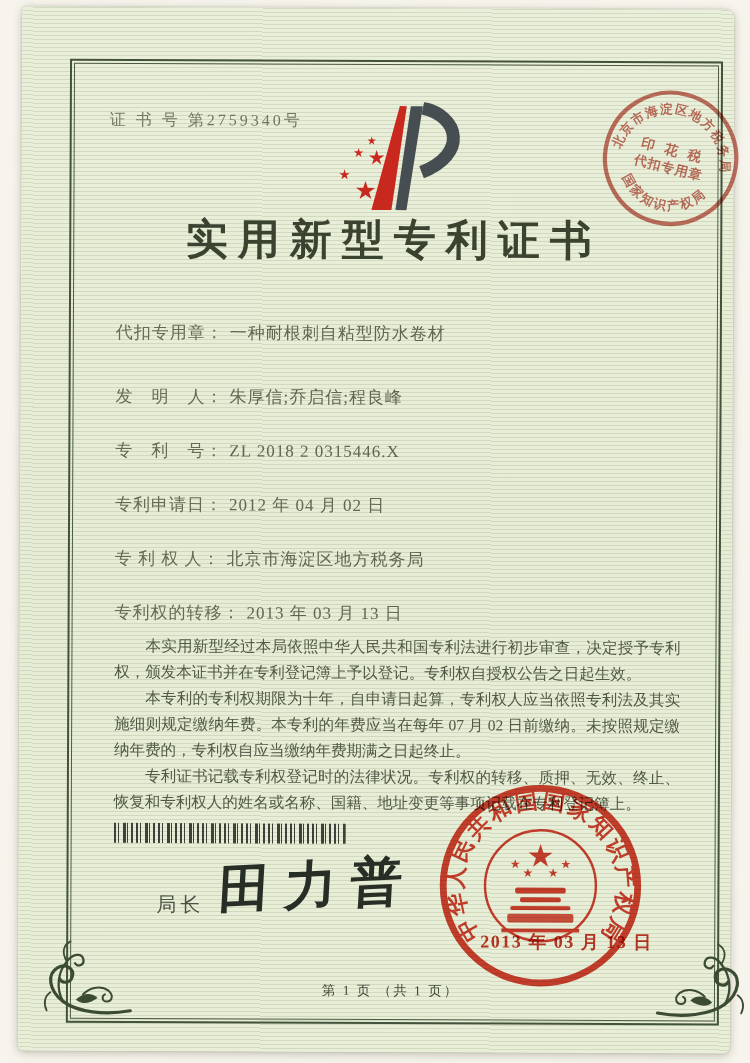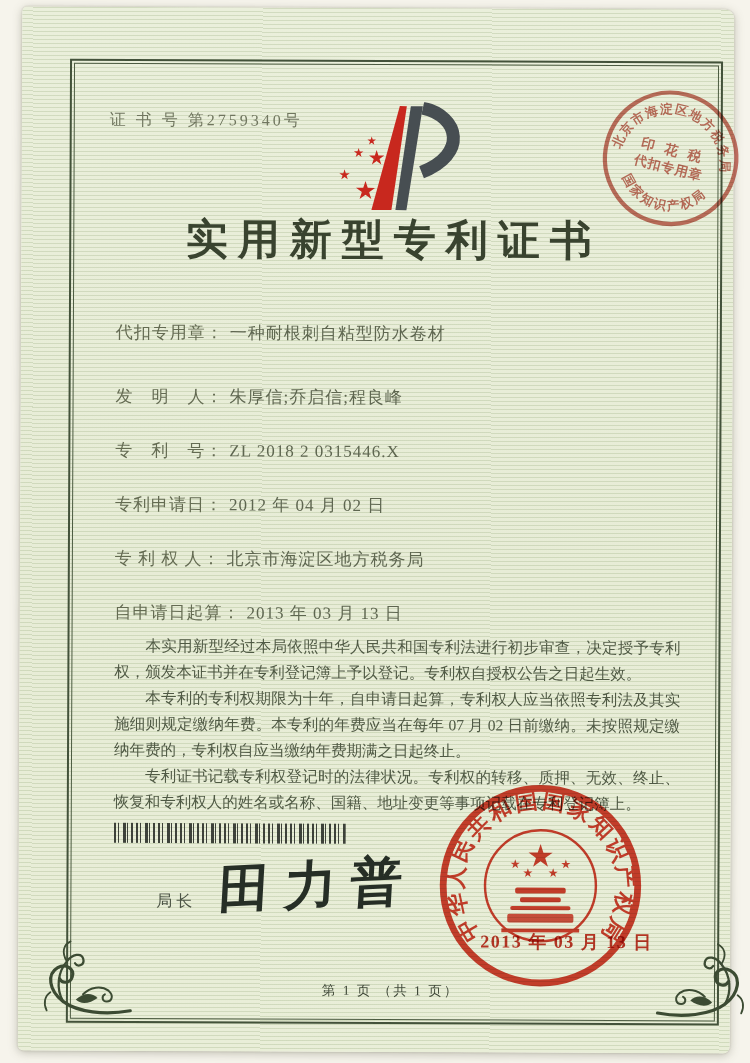--- a/index.html
+++ b/index.html
@@ -150,7 +150,7 @@
       <span class="flabel">专 利 权 人：</span><span class="fvalue">北京市海淀区地方税务局</span>
     </div>
     <div class="field-row" style="top:594px">
-      <span class="flabel">自申请日起算：</span><span class="fvalue">2013 年 03 月 13 日</span>
+      <span class="flabel">专利权的转移：</span><span class="fvalue">2013 年 03 月 13 日</span>
     </div>
 
     <div class="body-text">

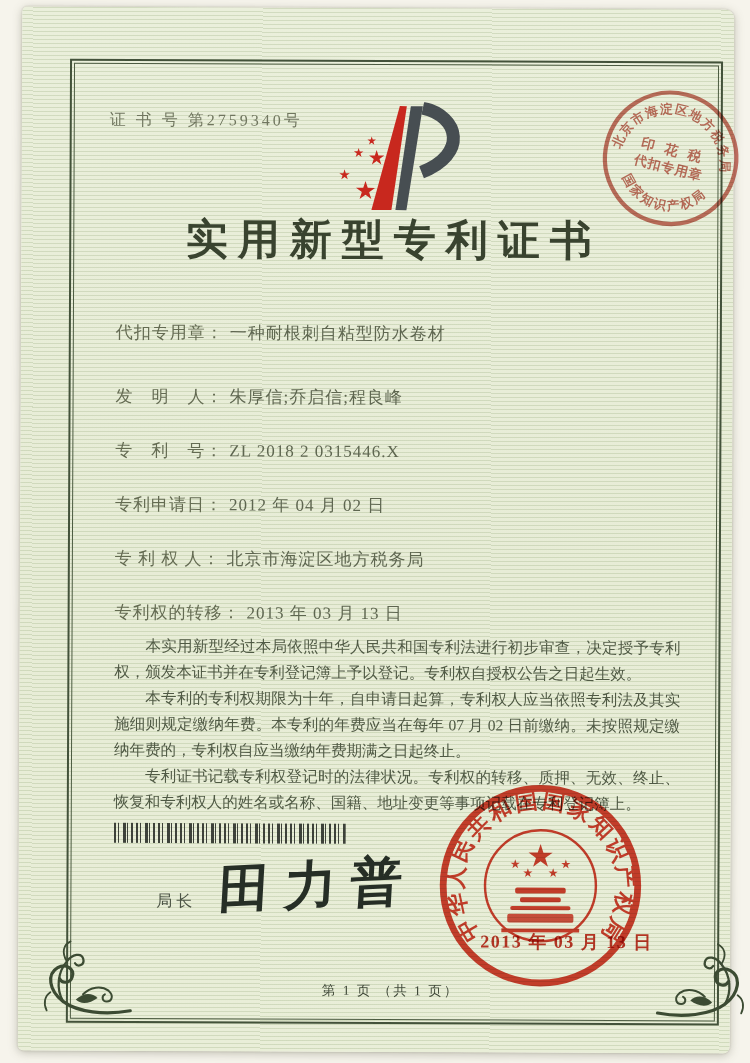--- a/index.html
+++ b/index.html
@@ -66,7 +66,7 @@
   }
   .signer-label{
     position:absolute;left:138px;top:884px;
-    font-size:16px;letter-spacing:4px;color:#4b5345;
+    font-size:20px;letter-spacing:4px;color:#4b5345;
   }
   .signature{
     position:absolute;left:200px;top:842px;width:230px;

